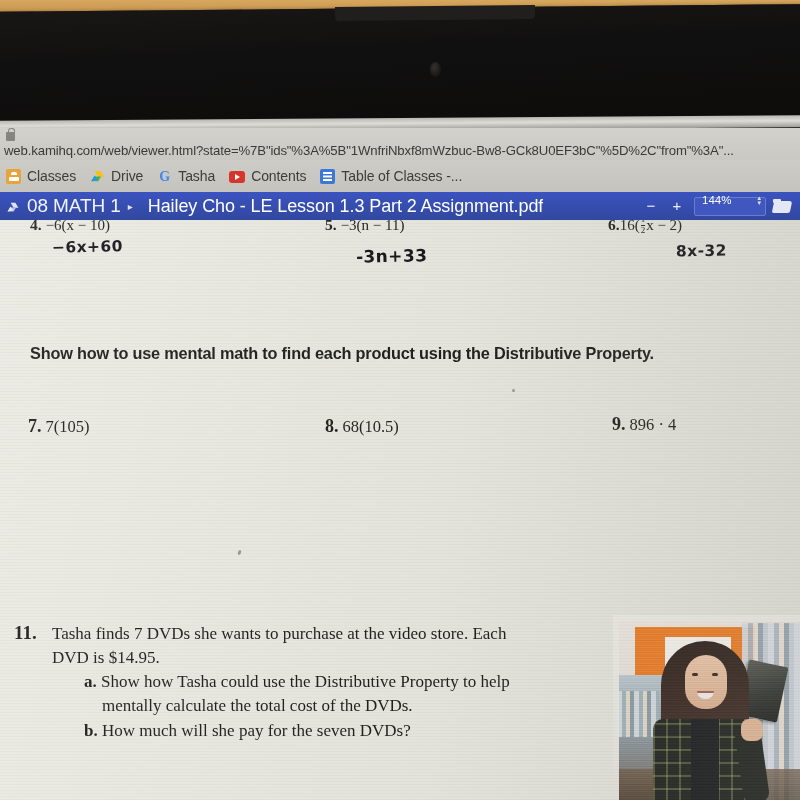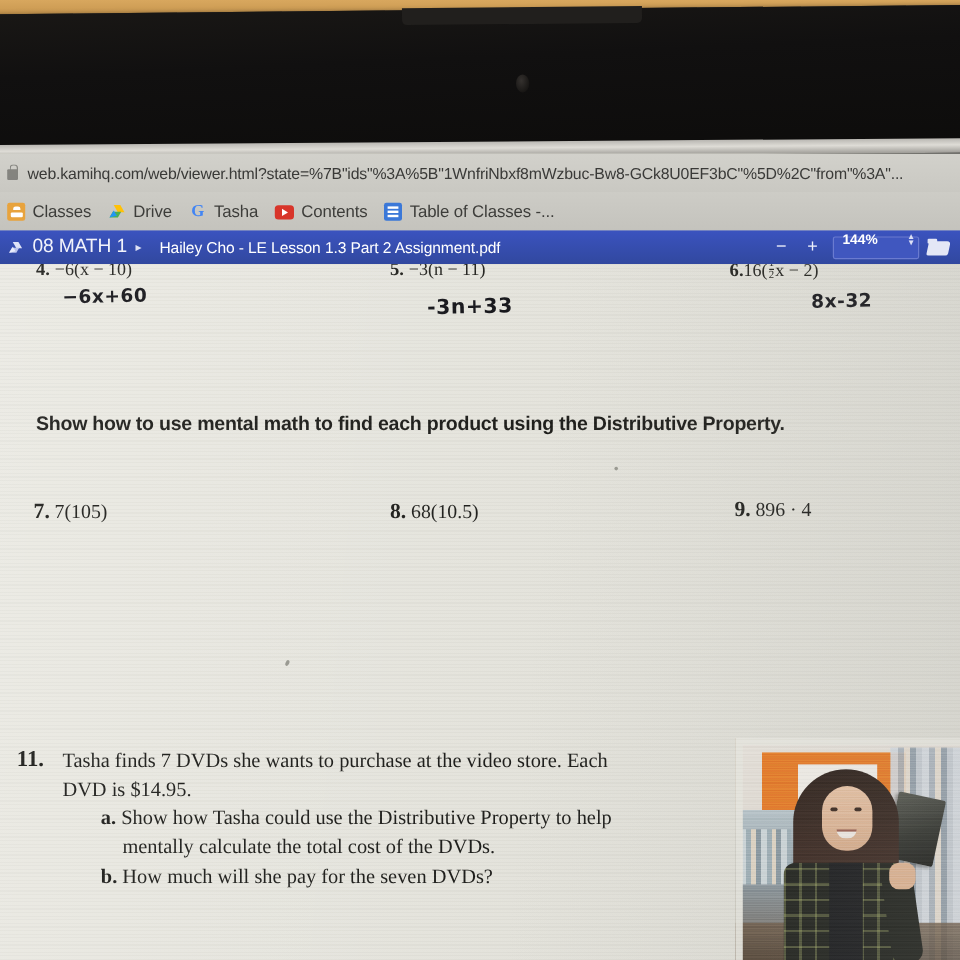--- a/index.html
+++ b/index.html
@@ -87,9 +87,10 @@
     height: 32px;
     background: linear-gradient(180deg,#d2d1cb 0%, #c9c8c2 100%);
     display: flex;
-    align-items: center;
+    align-items: flex-start;
     padding-left: 4px;
     overflow: hidden;
+    flex-direction: column;
   }
   .site-info-icon {
     flex: 0 0 auto;

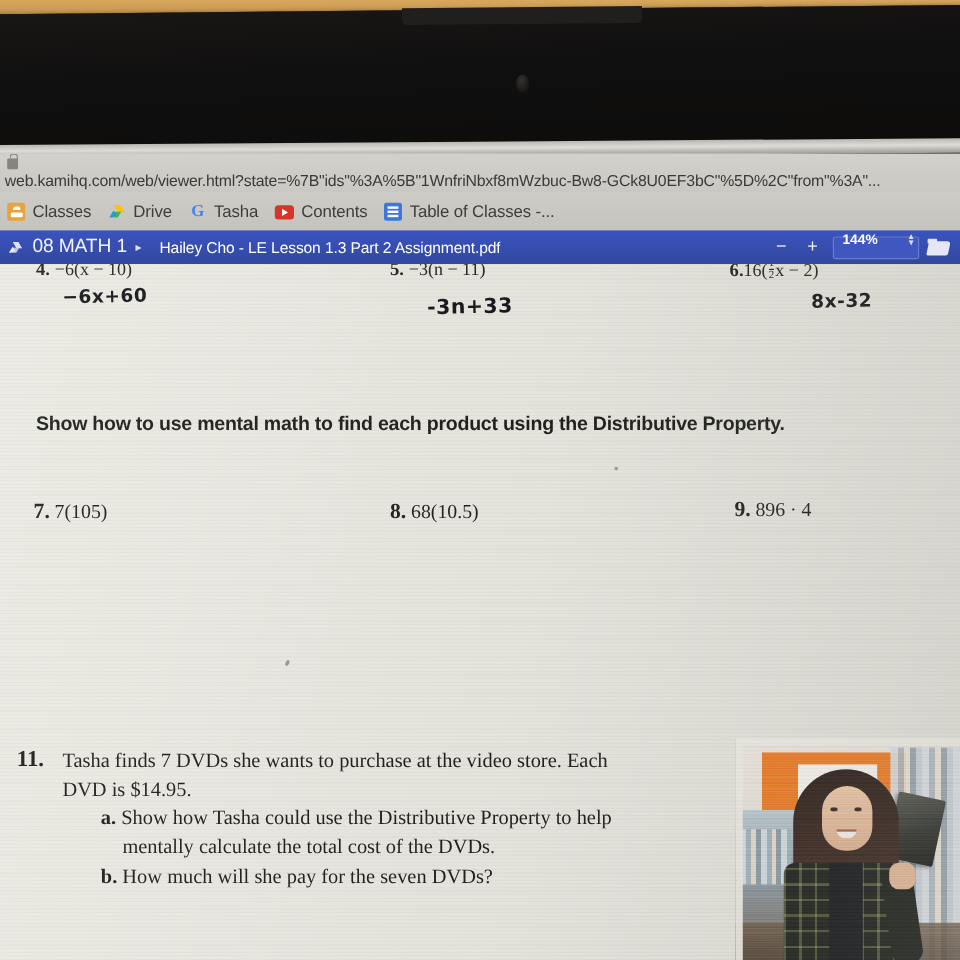--- a/index.html
+++ b/index.html
@@ -224,7 +224,7 @@
   }
   .kami-drive-icon { width: 14px; height: 13px; flex: 0 0 auto; }
   .kami-folder {
-    font-size: 16px;
+    font-size: 19px;
     color: #f2f3fb;
     letter-spacing: -0.1px;
   }

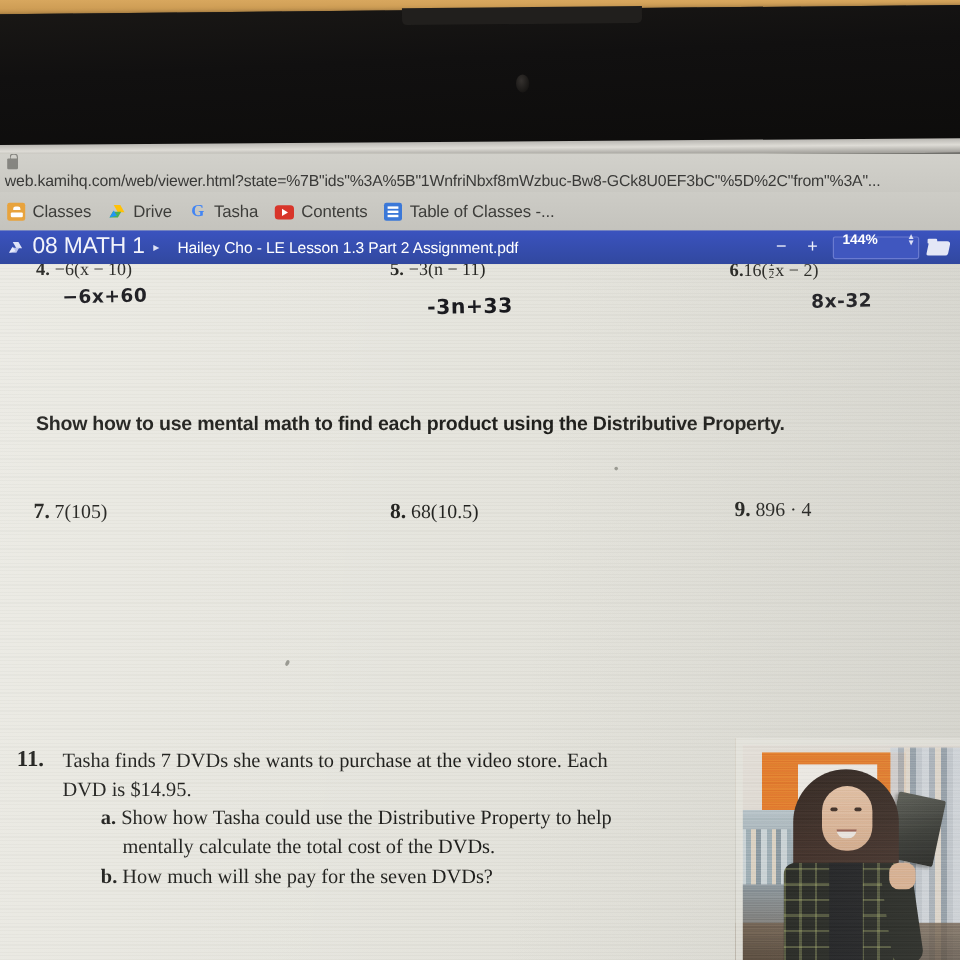--- a/index.html
+++ b/index.html
@@ -230,7 +230,7 @@
   }
   .kami-sep { font-size: 10px; color: #dfe2f5; }
   .kami-filename {
-    font-size: 13px;
+    font-size: 18px;
     color: #ffffff;
     letter-spacing: -0.1px;
     margin-left: 8px;

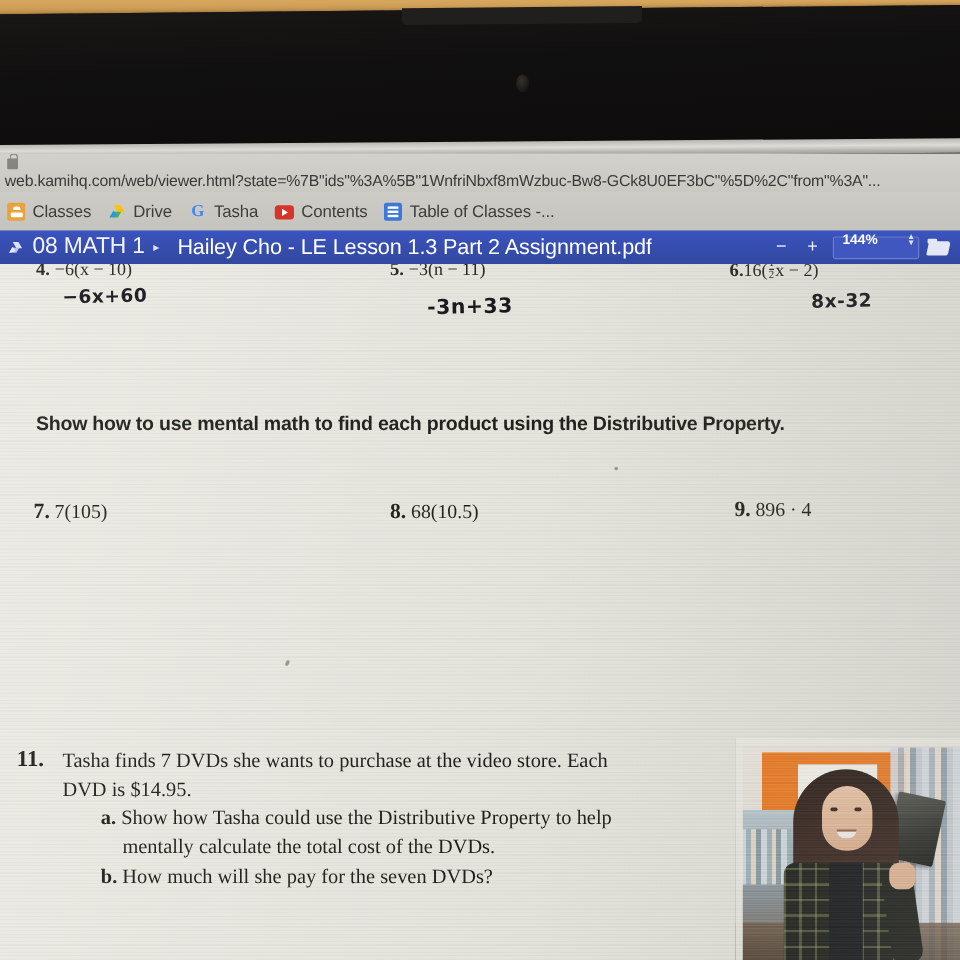--- a/index.html
+++ b/index.html
@@ -265,7 +265,6 @@
     padding: 0 4px 12px 7px;
     font-size: 11.5px;
     color: #fff;
-    font-weight: bold;
   }
   .spinner-arrows {
     display: flex;

